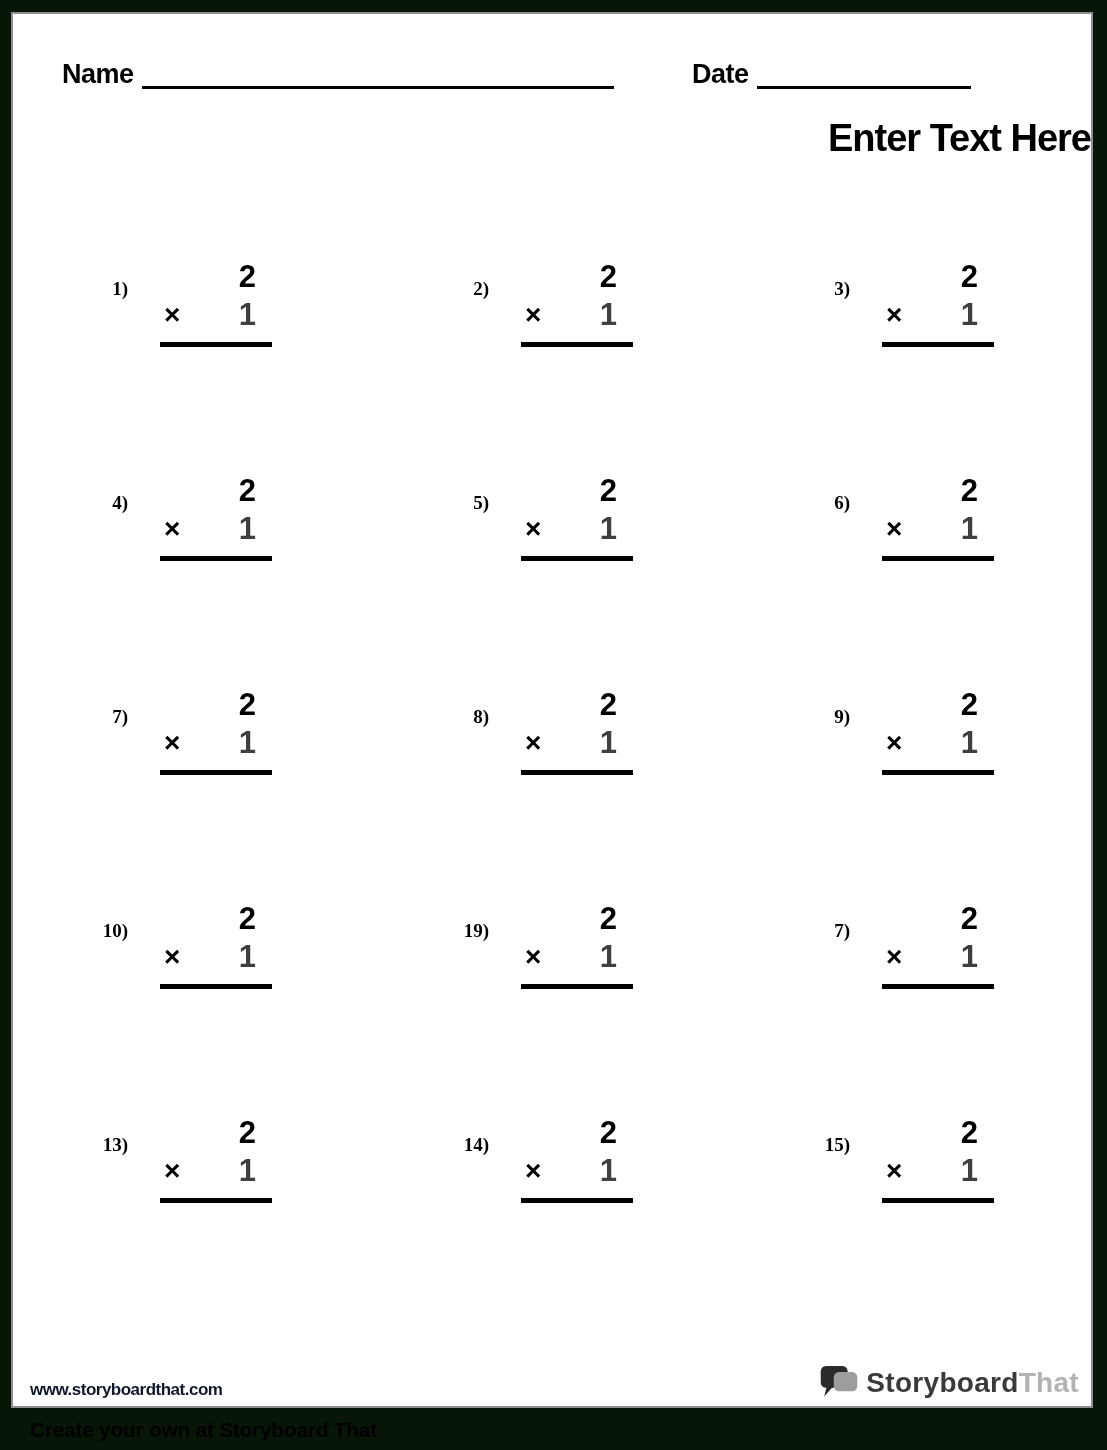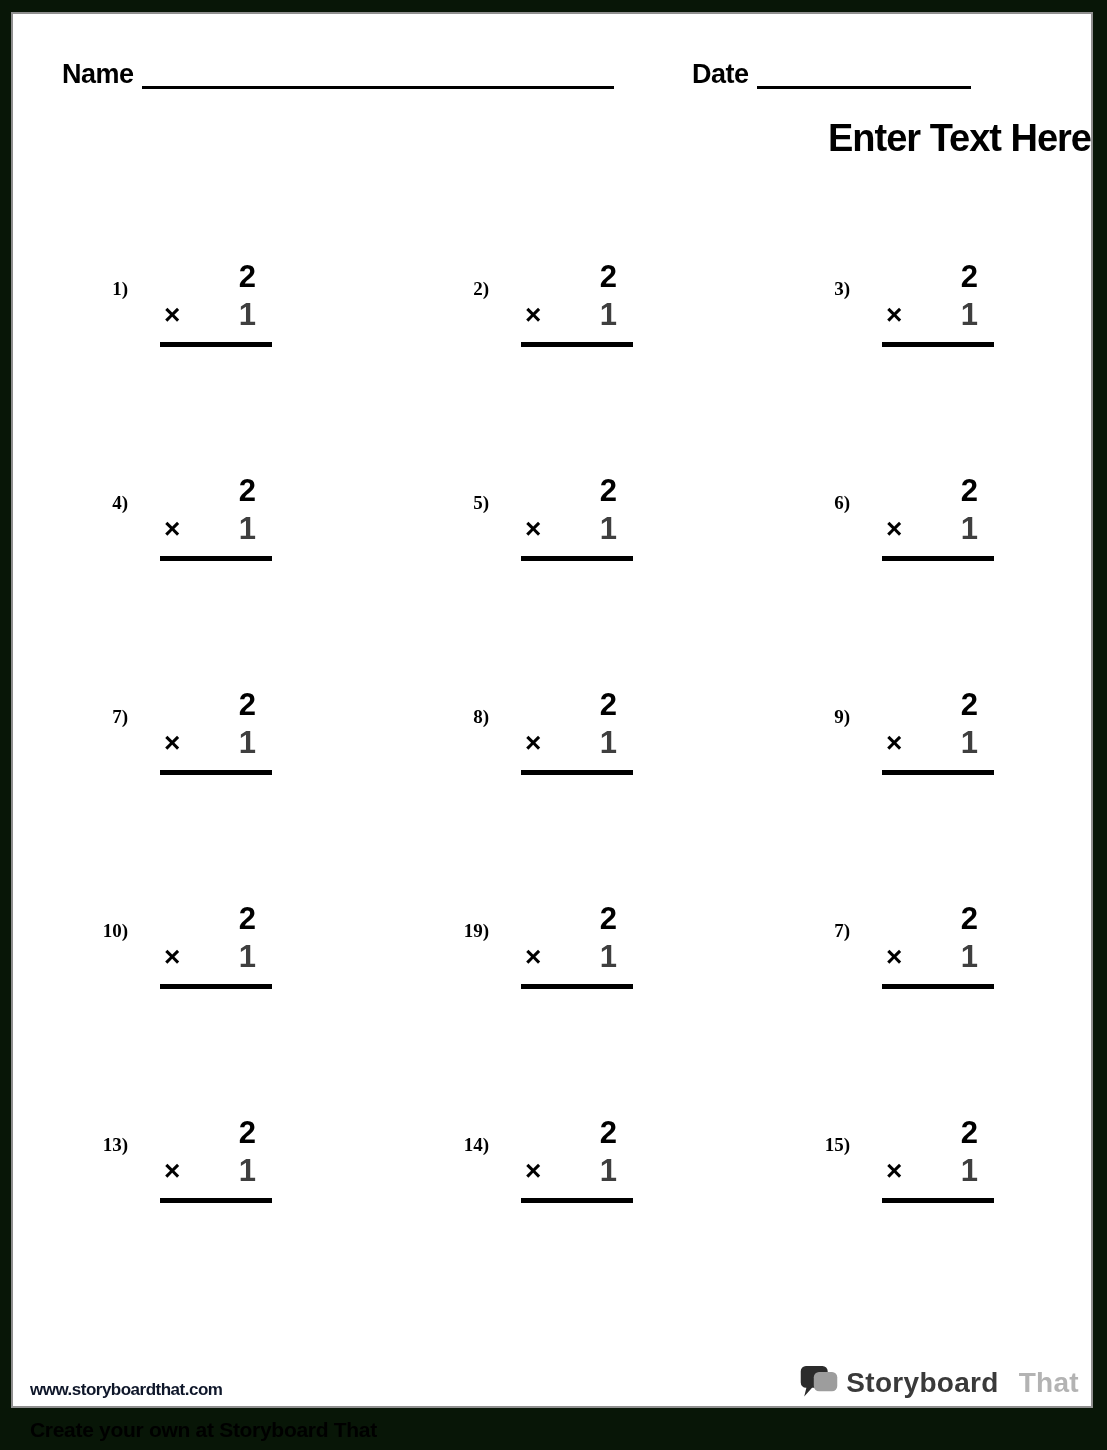--- a/index.html
+++ b/index.html
@@ -85,7 +85,7 @@
   .brand svg { width:40px; height:37px; display:block; }
   .brand-text { font-size:28px; font-weight:600; letter-spacing:0.3px; }
   .brand-dark { color:#3a3a3a; }
-  .brand-light { color:#b3b3b3;margin-left:20px; }
+  .brand-light { color:#b3b3b3; }
   .tagline {
     position:absolute; left:30px; top:1418px;
     font-size:21px; font-weight:800; color:#000000;

